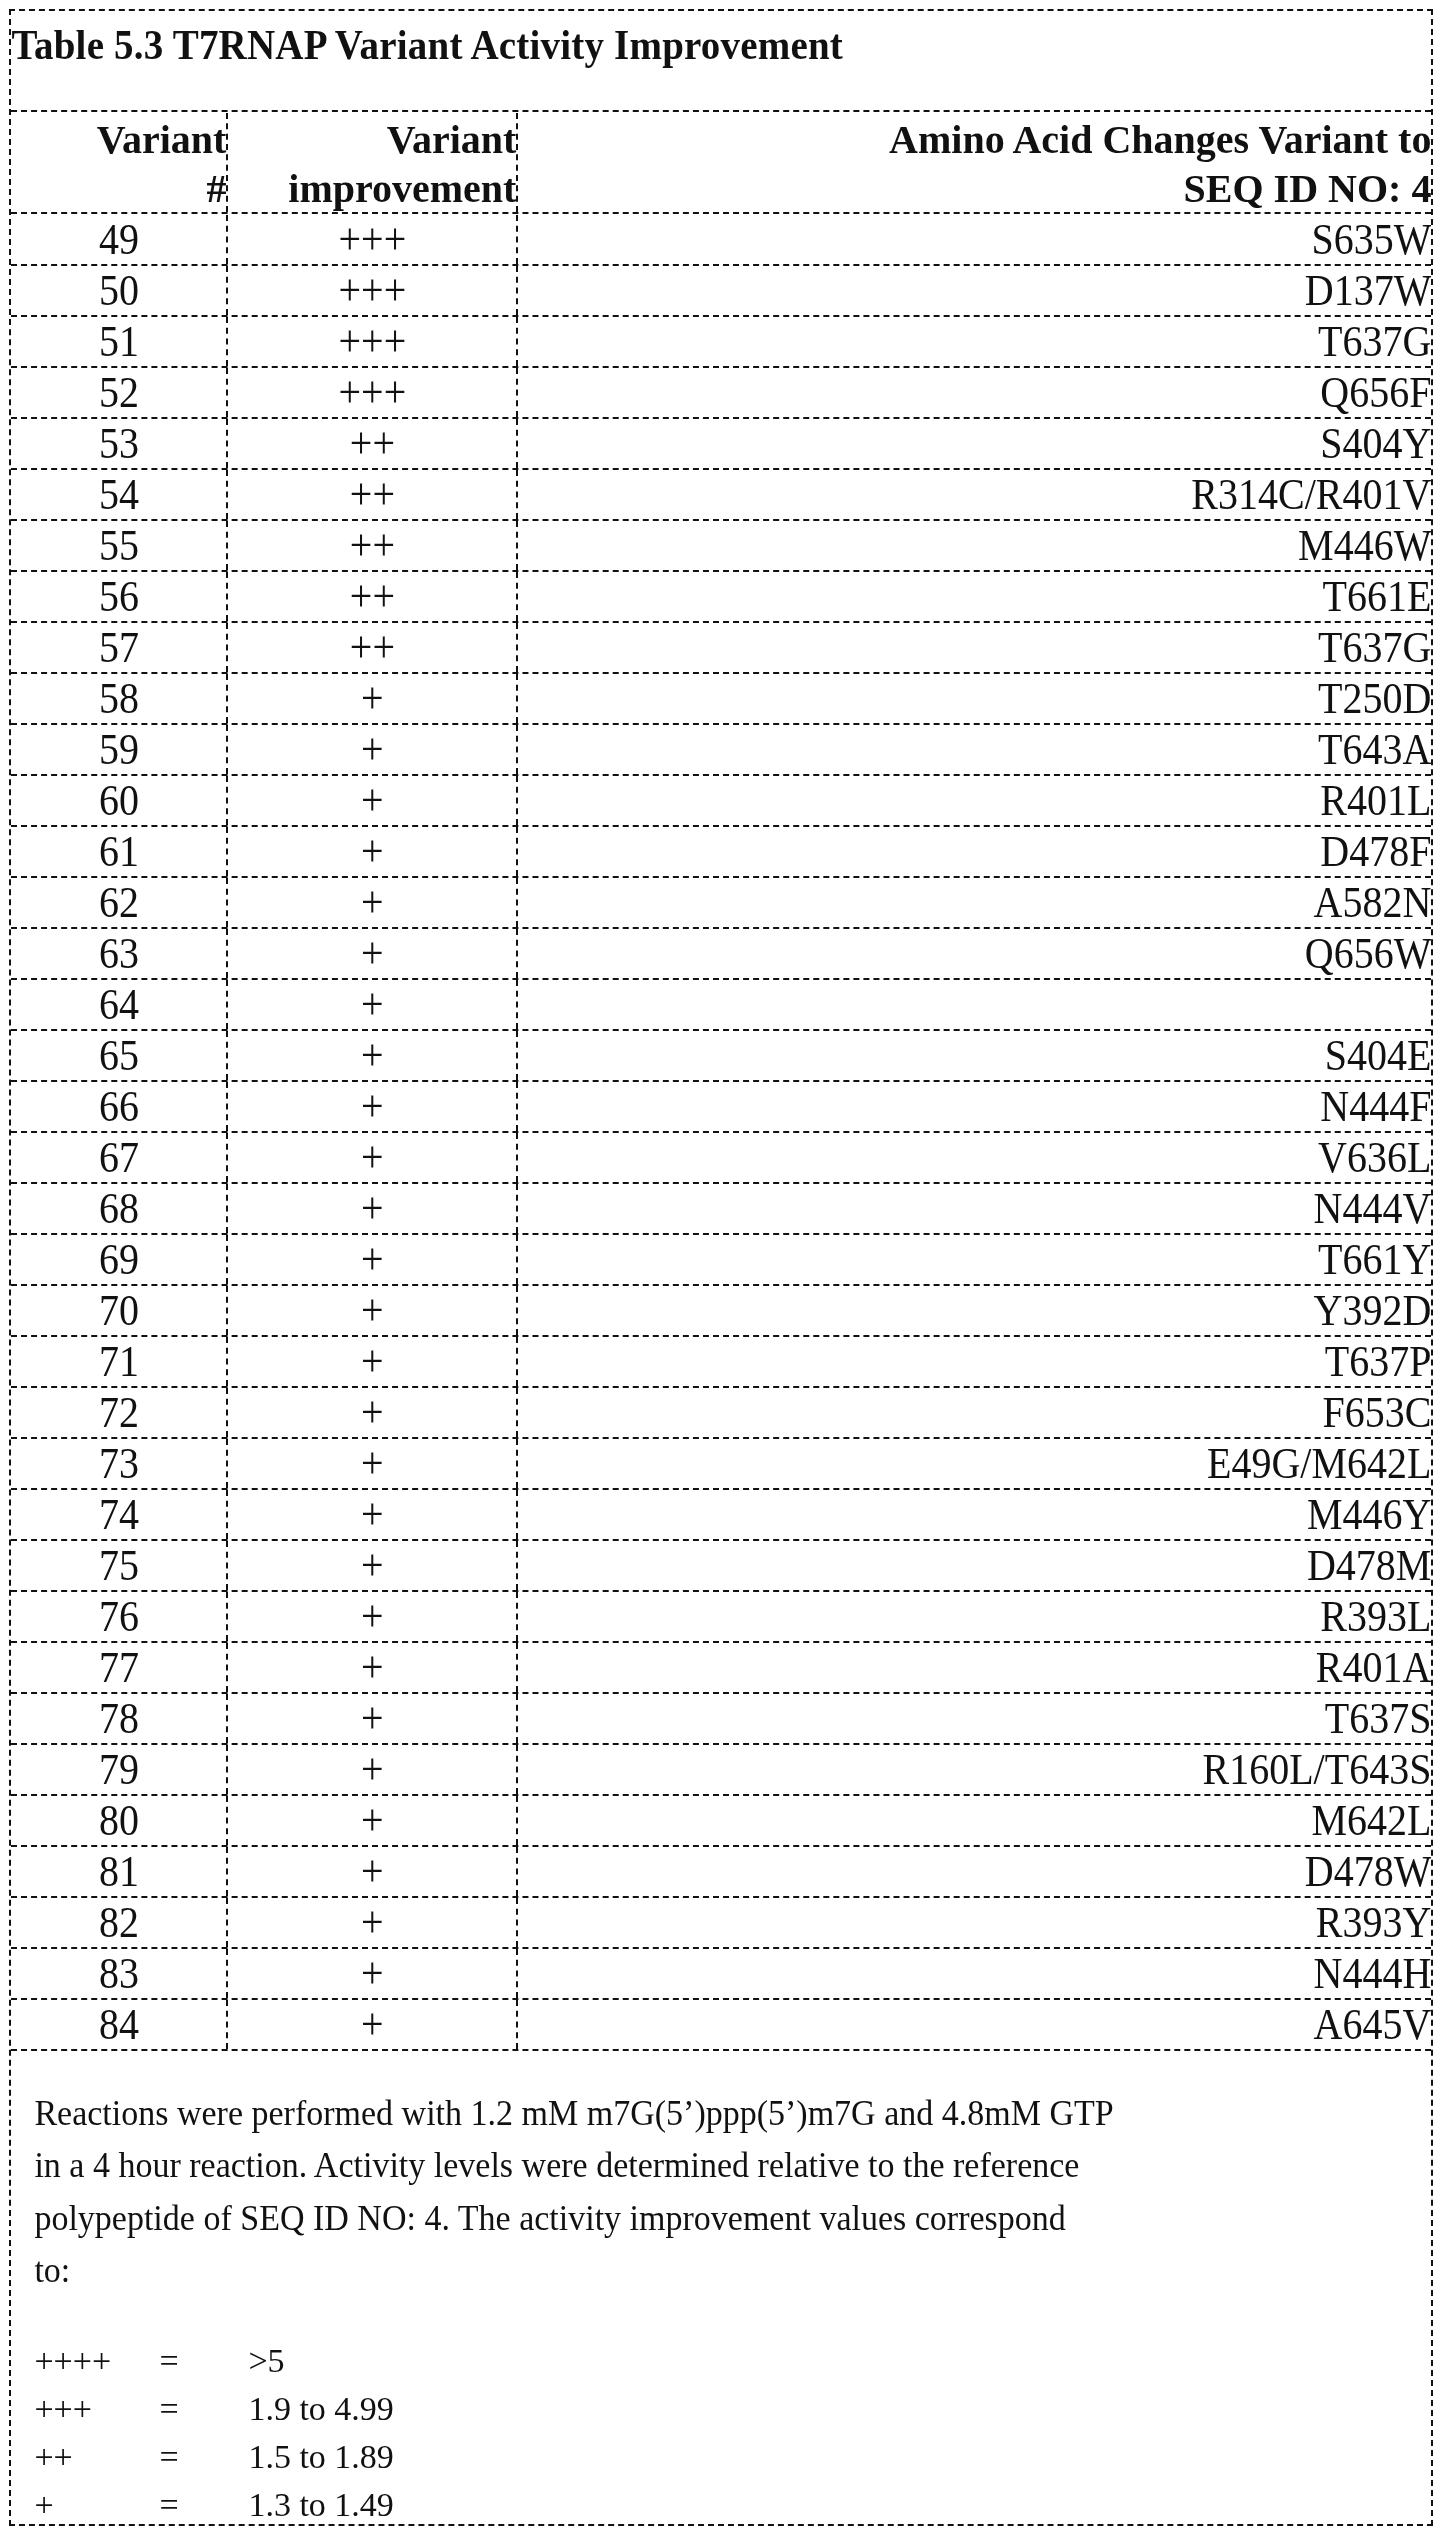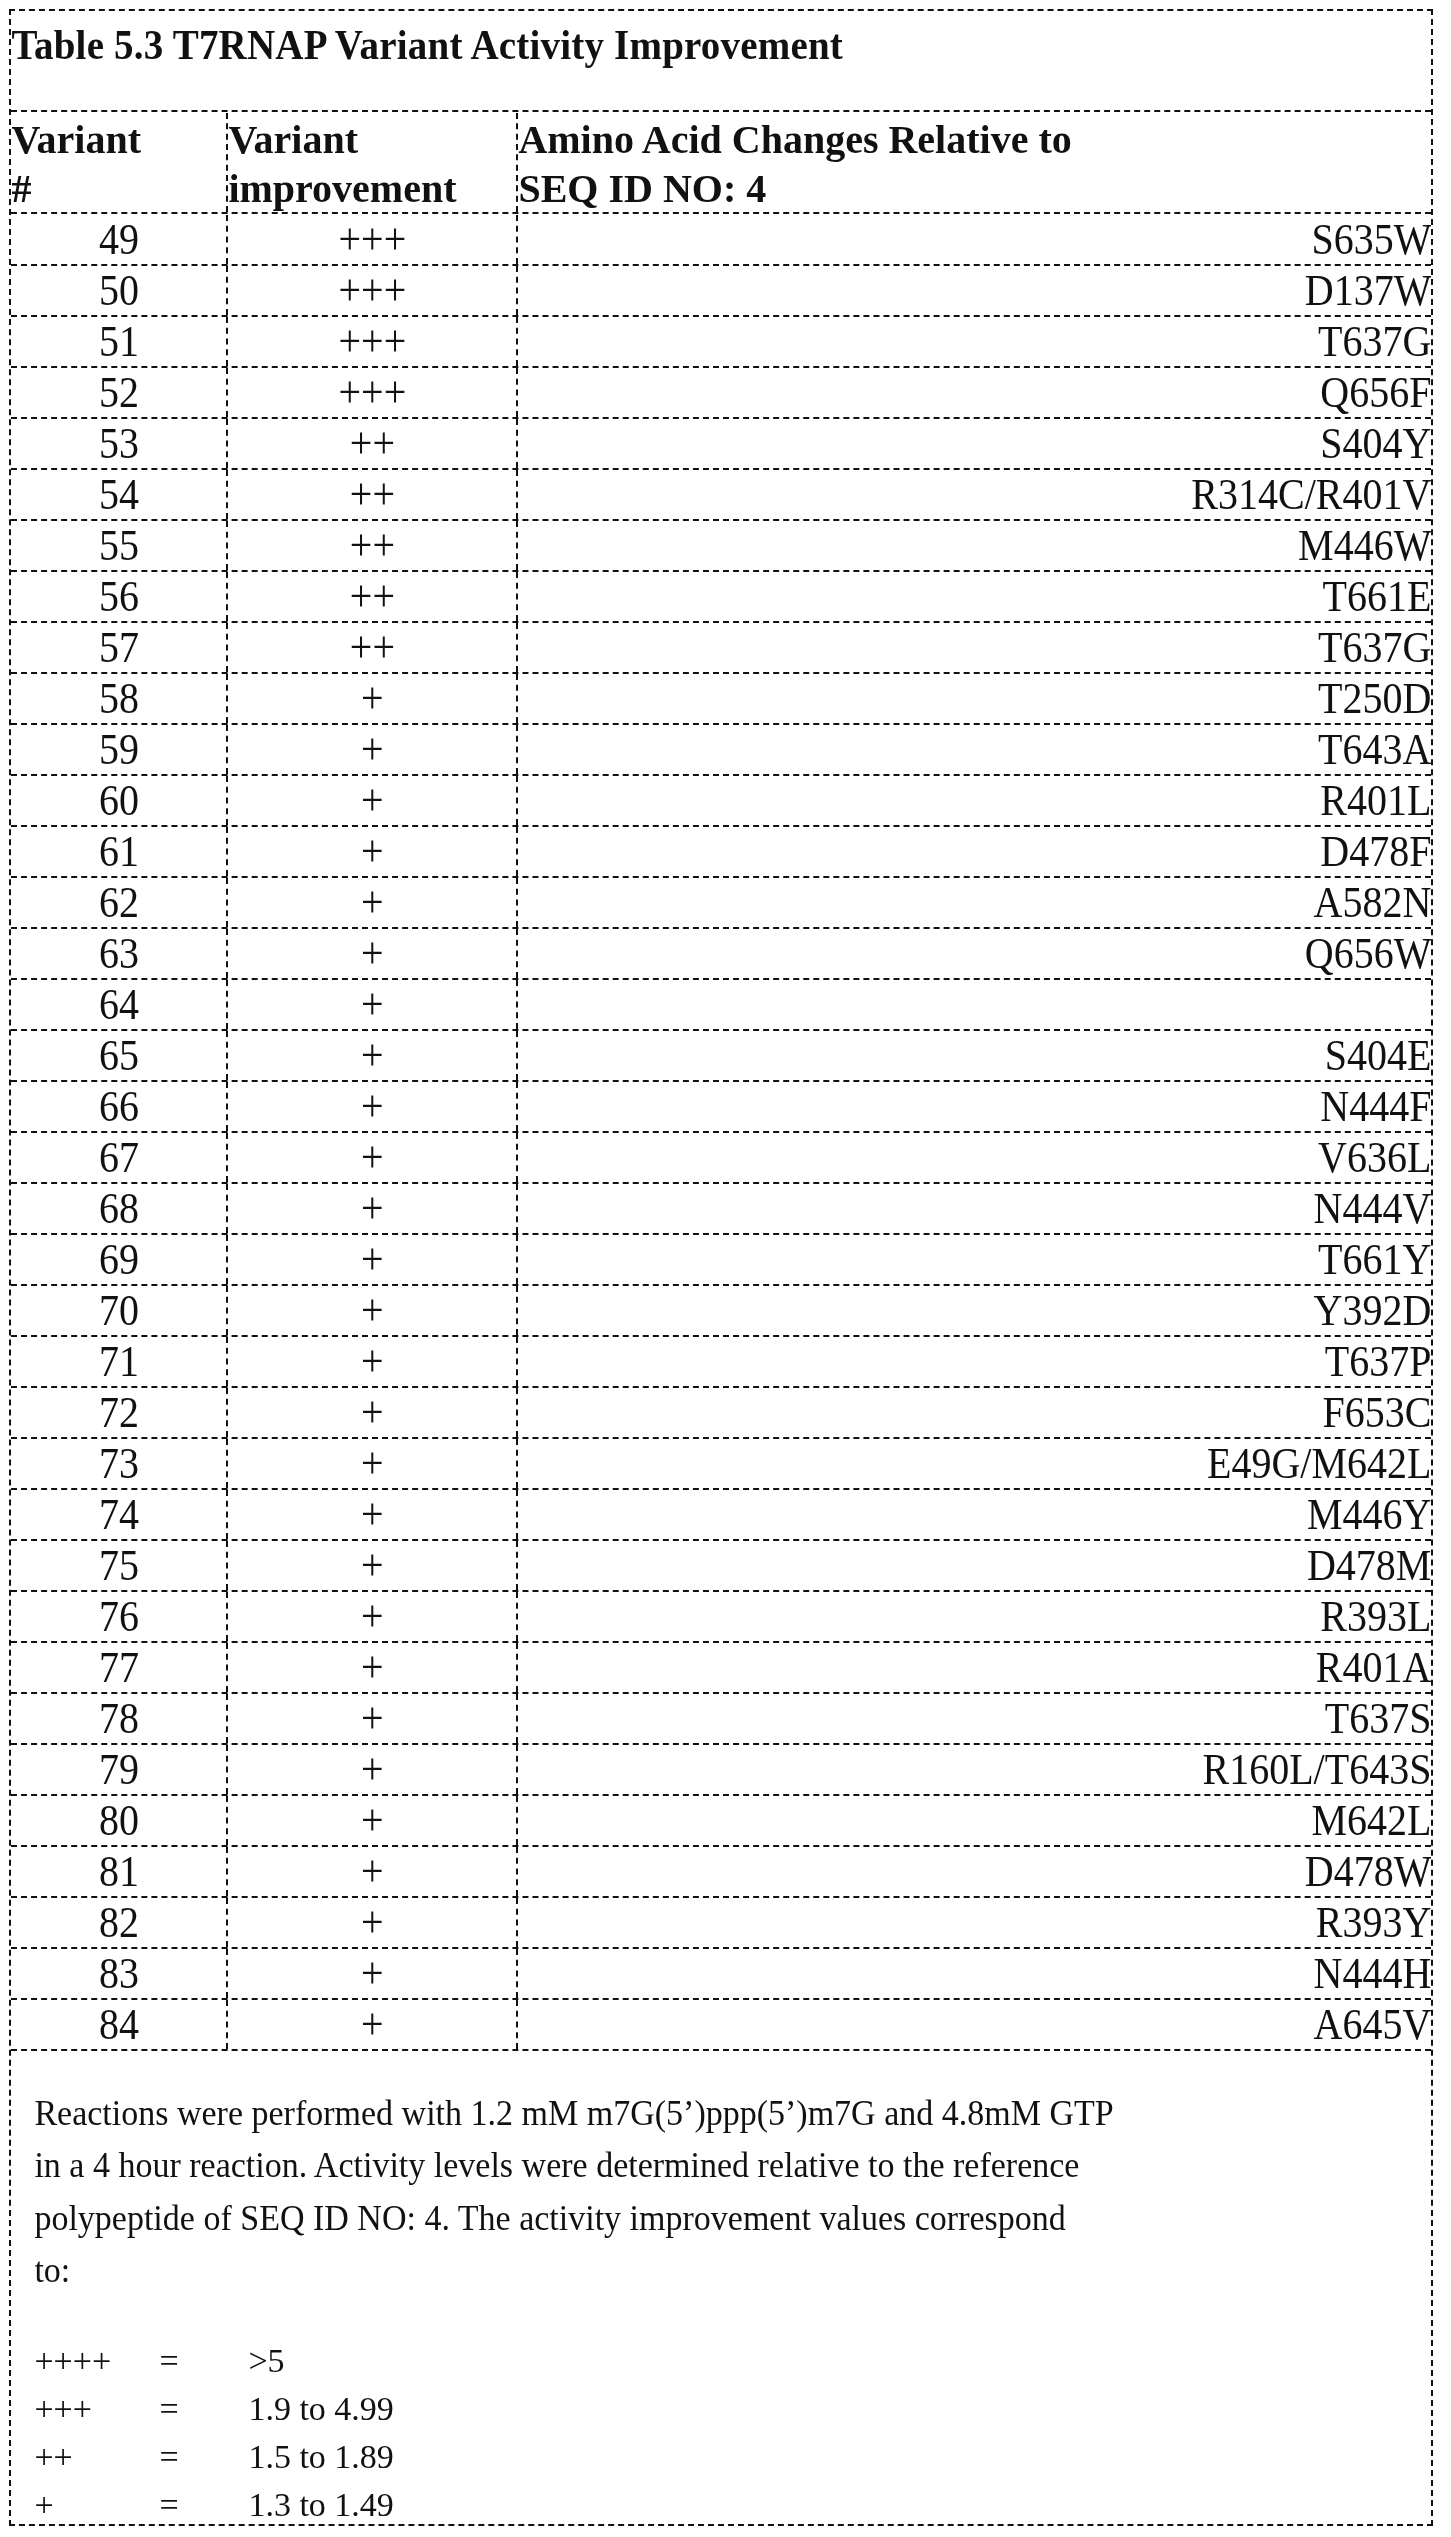--- a/index.html
+++ b/index.html
@@ -52,7 +52,7 @@
   .hcell {
     box-sizing: border-box;
     height: 99px;
-    text-align: left;
+    text-align: right;
     font-weight: bold;
     font-size: 40px;
     line-height: 49px;

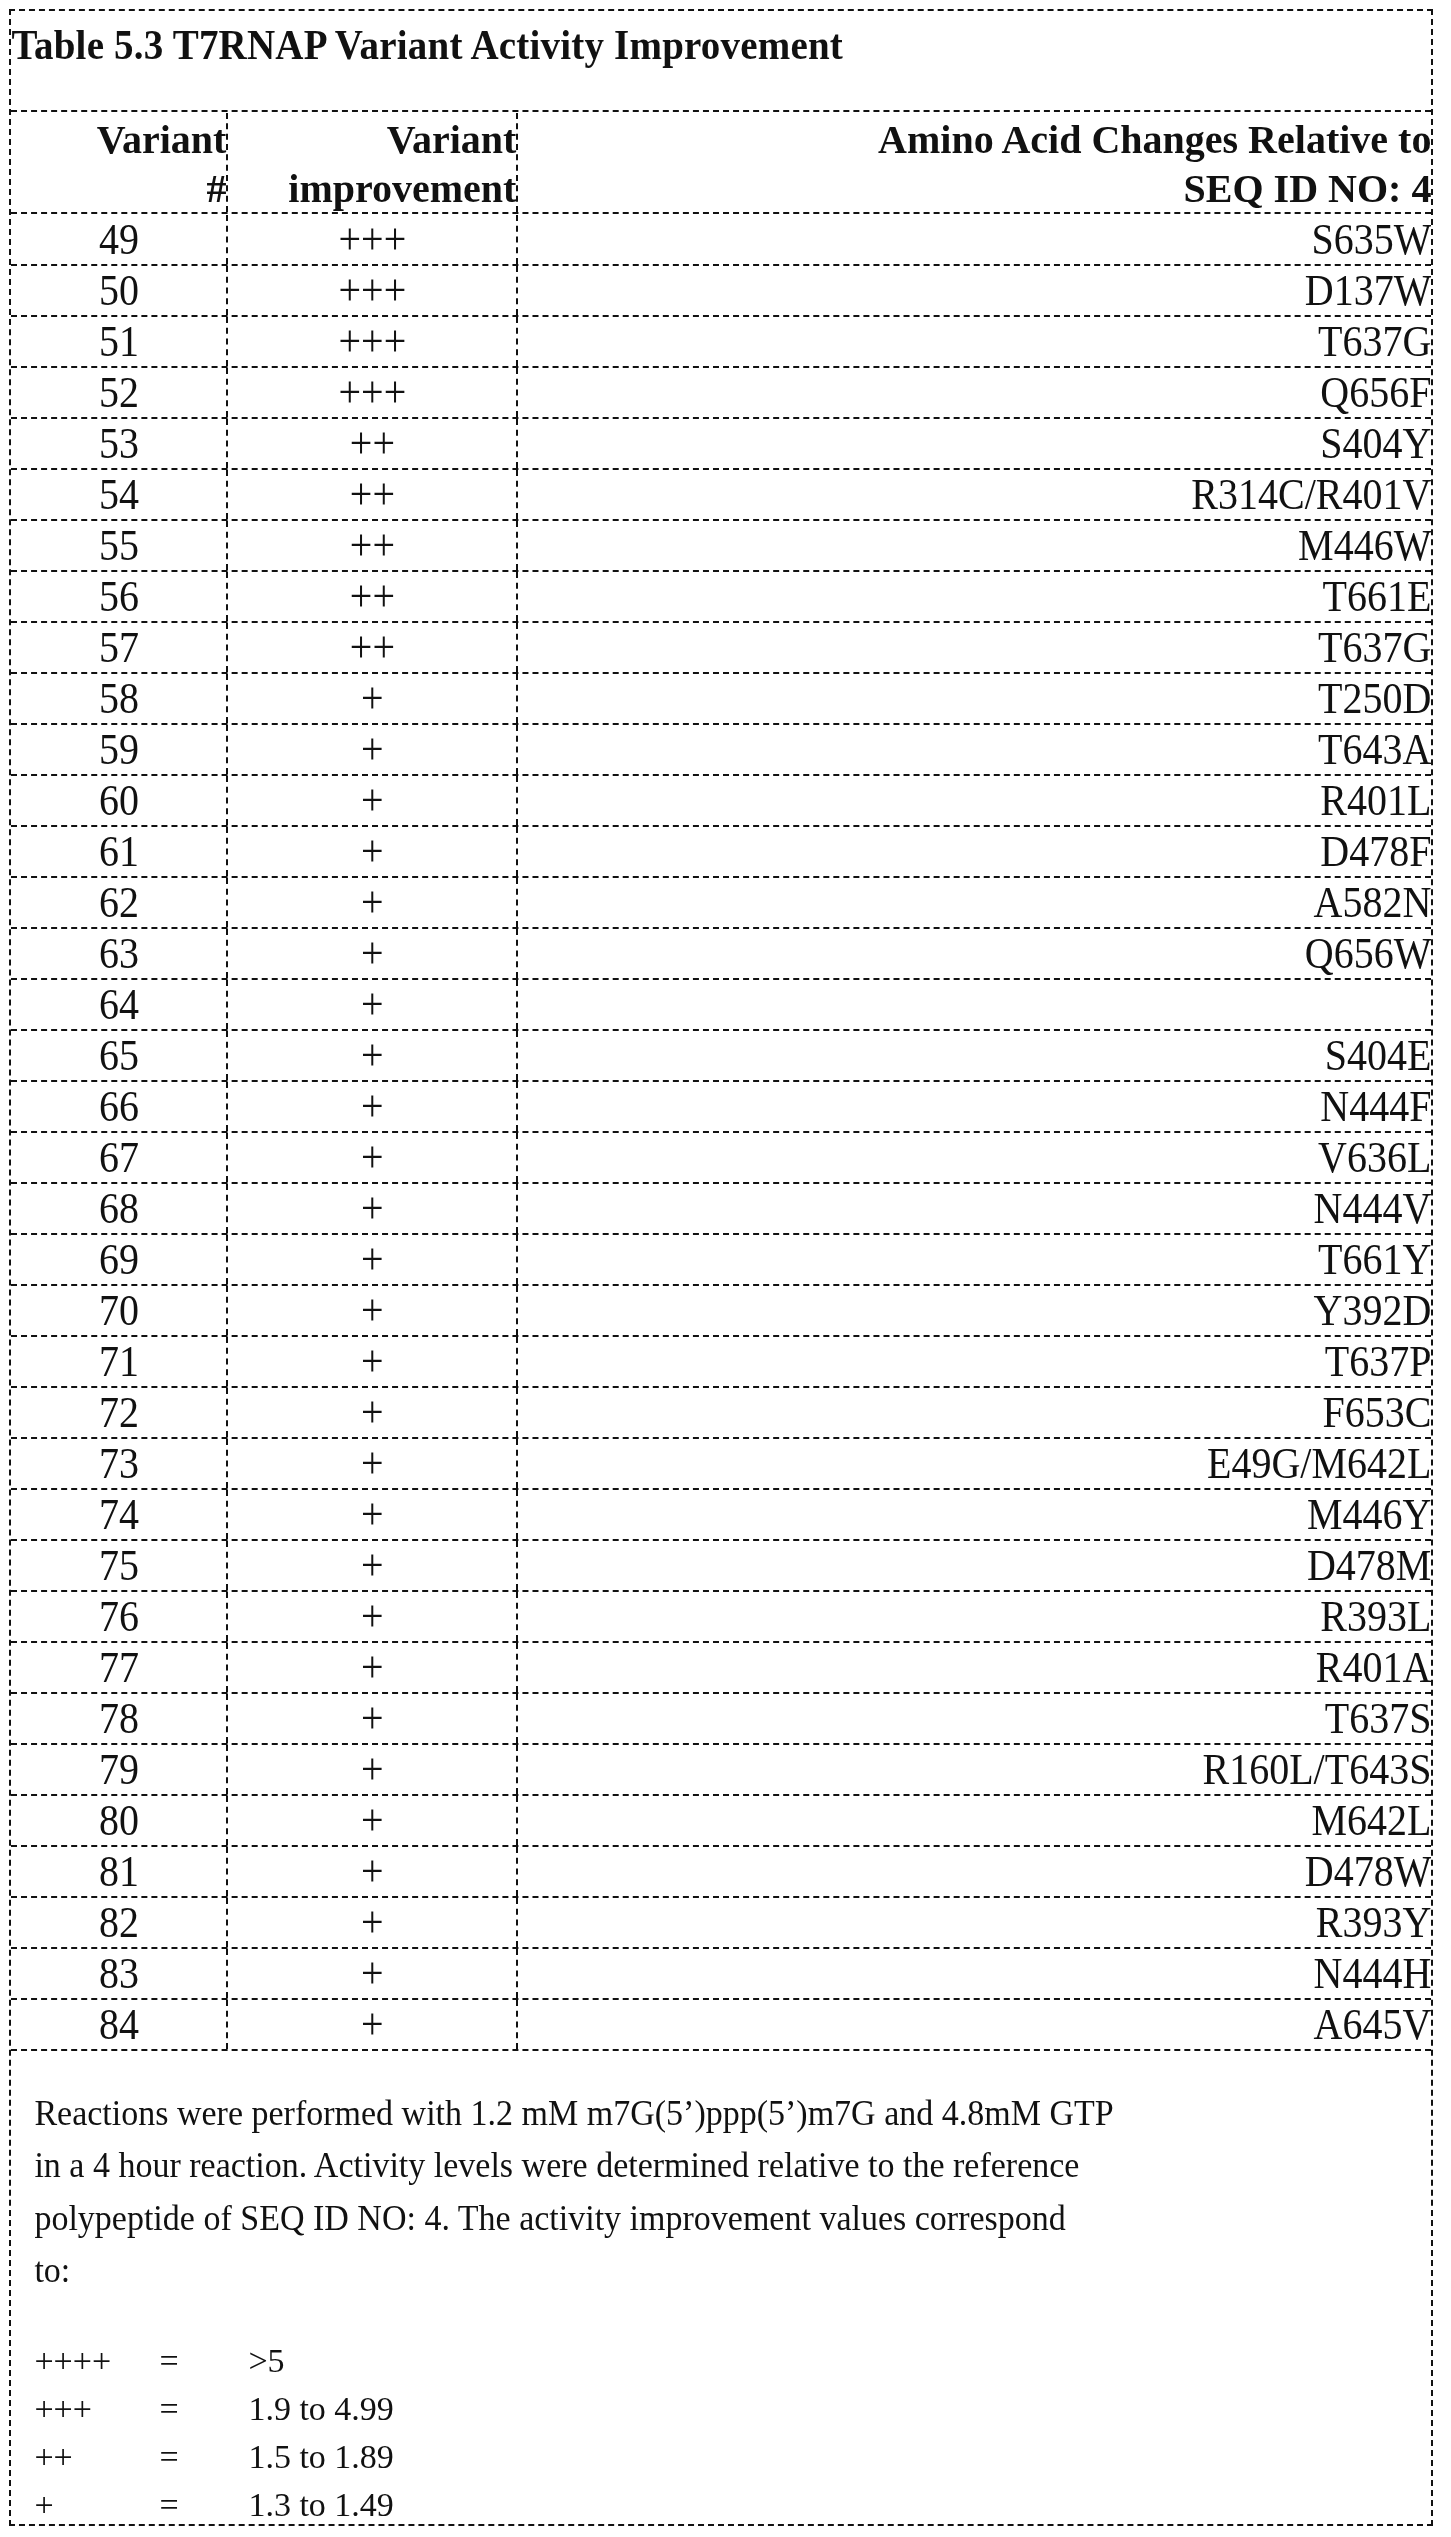--- a/index.html
+++ b/index.html
@@ -137,7 +137,7 @@
       <span>improvement</span>
     </div>
     <div class="hcell col-3">
-      <span>Amino Acid Changes Relative to</span>
+      <span>Amino Acid Changes Variant to</span>
       <span>SEQ ID NO: 4</span>
     </div>
   </div>

